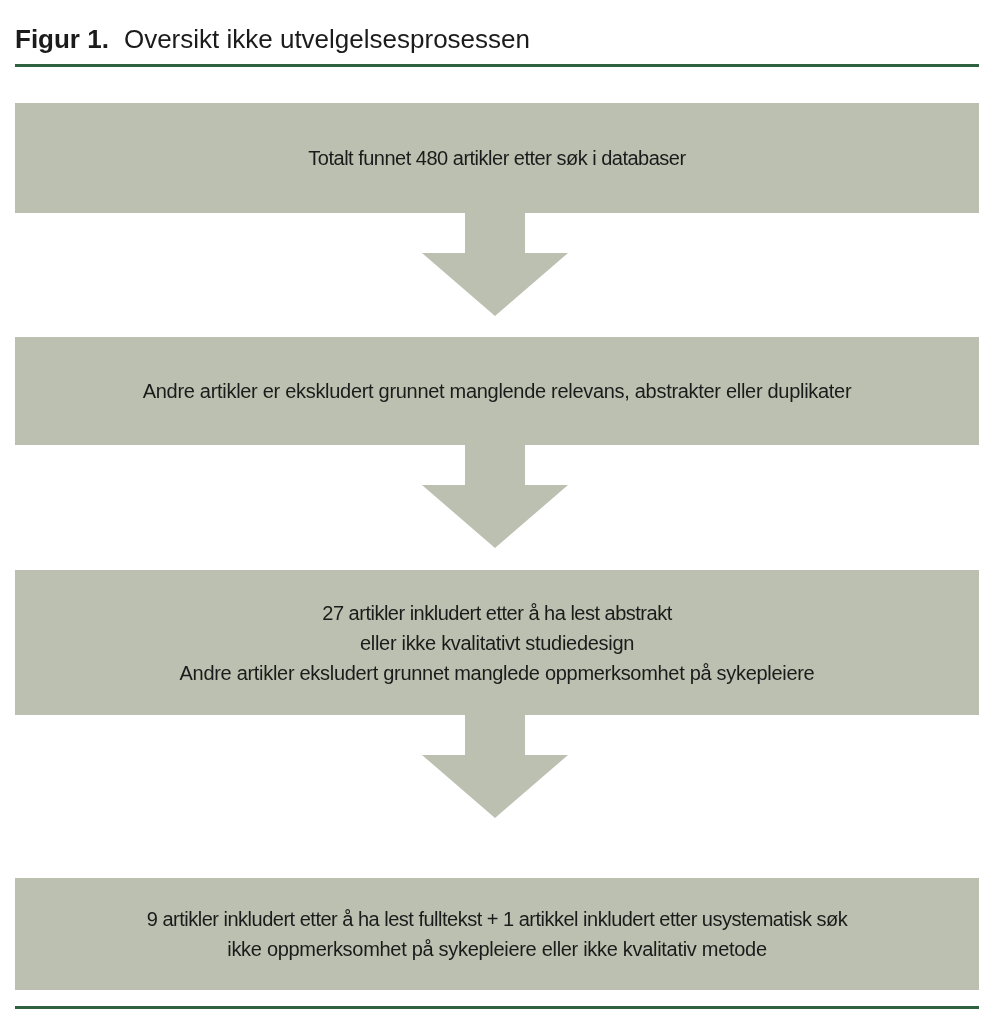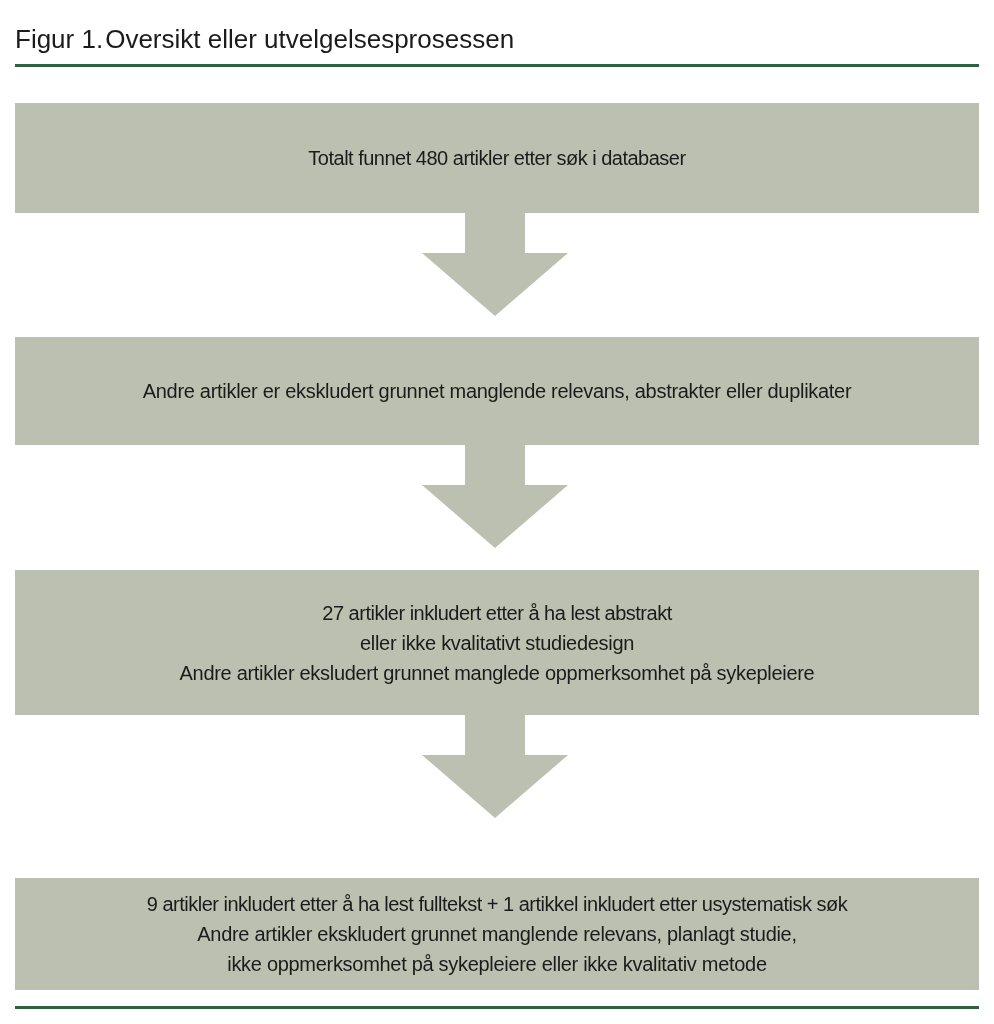--- a/index.html
+++ b/index.html
@@ -24,7 +24,7 @@
     white-space: nowrap;
     color: var(--text-dark, #1b1b1b);
   }
-  .fig-label { font-weight: 400; margin-right: 2px; }
+  .fig-label { font-weight: 700; margin-right: 15px; }
   .divider {
     position: absolute;
     left: 15px;

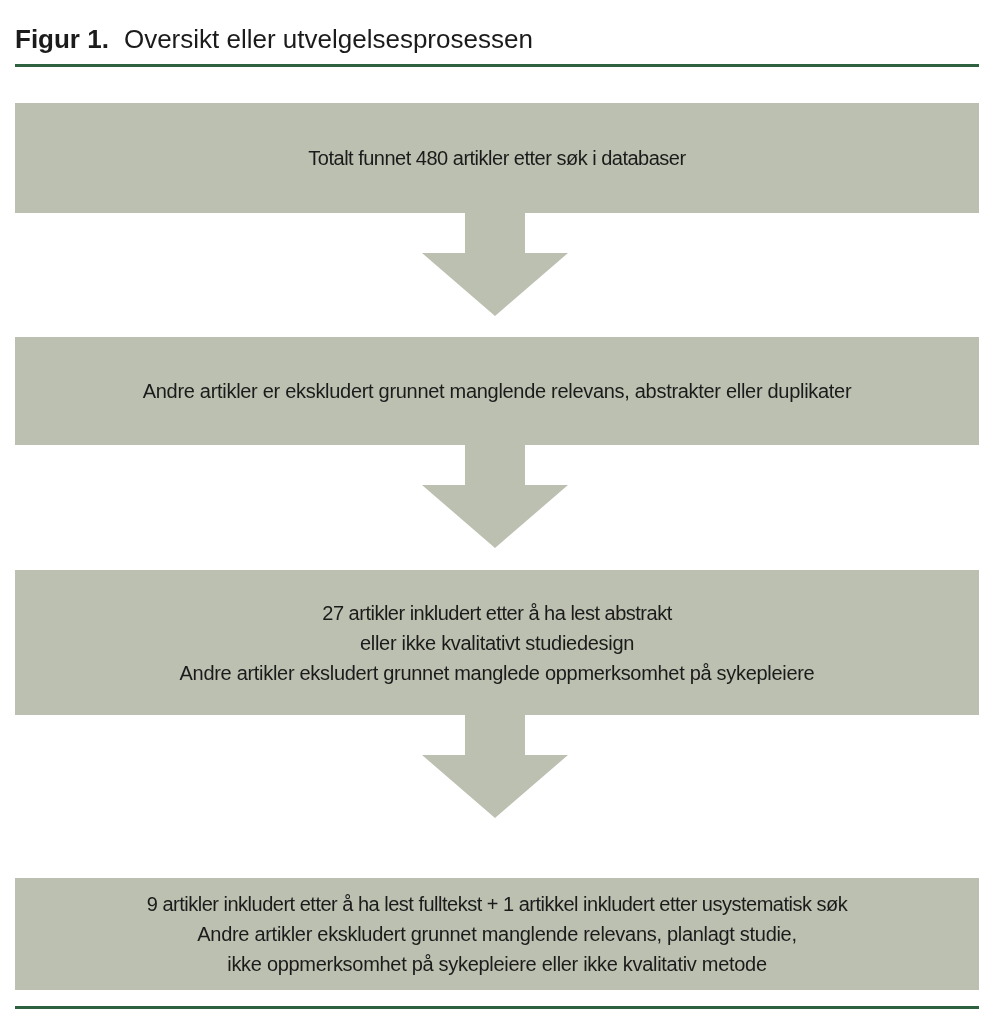--- a/index.html
+++ b/index.html
@@ -80,7 +80,7 @@
 <div class="page">
 
   <header class="fig-header">
-    <span class="fig-label">Figur 1.</span><span class="fig-title">Oversikt eller utvelgelsesprosessen</span>
+    <span class="fig-label">Figur 1.</span><span class="fig-title">Oversikt ikke utvelgelsesprosessen</span>
   </header>
 
   <div class="divider top"></div>

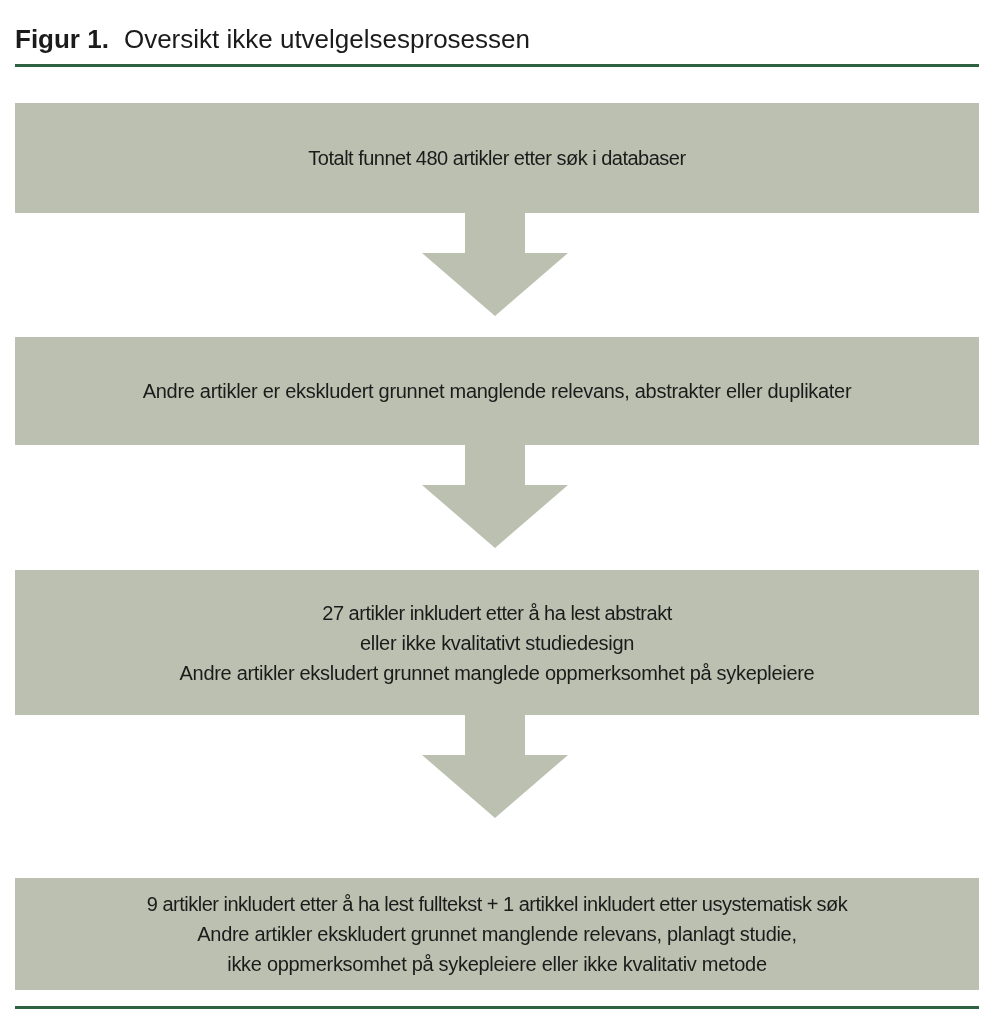--- a/index.html
+++ b/index.html
@@ -113,7 +113,6 @@
 
   <section class="box box-4">
     <div class="heading">9 artikler inkludert etter å ha lest fulltekst + 1 artikkel inkludert etter usystematisk søk</div>
-    <div class="detail">Andre artikler ekskludert grunnet manglende relevans, planlagt studie,</div>
     <div class="detail">ikke oppmerksomhet på sykepleiere eller ikke kvalitativ metode</div>
   </section>
 

